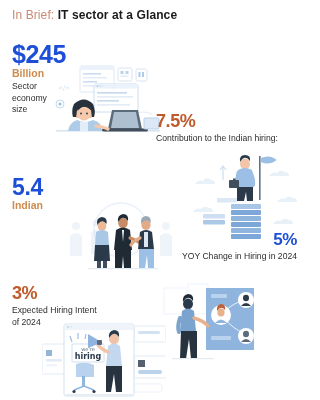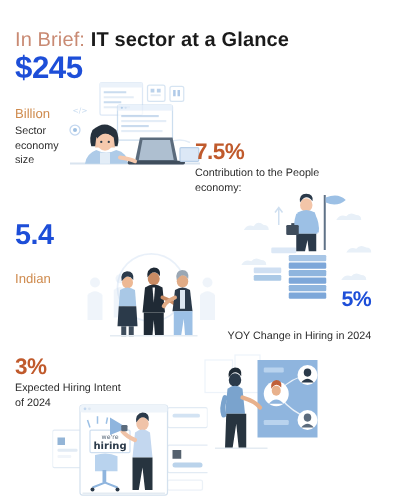--- a/index.html
+++ b/index.html
@@ -26,8 +26,8 @@
   .header {
     position: absolute;
     left: 12px;
-    top: 24px;
-    font-size: 16px;
+    top: 8px;
+    font-size: 12px;
     letter-spacing: 0.1px;
     white-space: nowrap;
   }

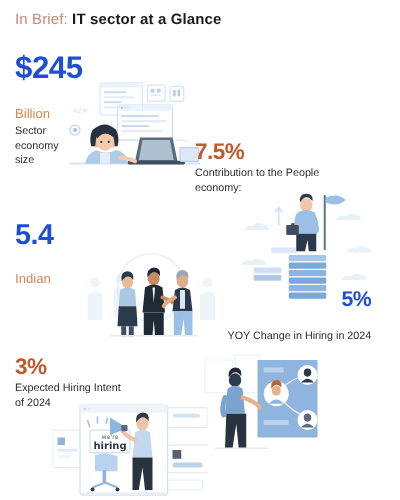--- a/index.html
+++ b/index.html
@@ -57,7 +57,8 @@
     color: #cf8b4e;
     font-size: 10.5px;
     line-height: 1.25;
-    margin-top: 18px;
+    margin-top: 0;
+    font-weight: bold;
   }
   .stat .desc {
     color: #2c2c2c;

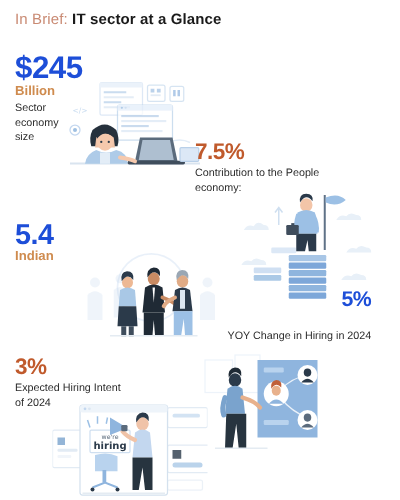--- a/index.html
+++ b/index.html
@@ -174,7 +174,7 @@
 
   <div class="stat" id="stat-gdp-contribution">
     <div class="big orange">7.5%</div>
-    <div class="desc">Contribution to the People economy:</div>
+    <div class="desc">Contribution to the Indian hiring:</div>
   </div>
 
   <div class="illus" id="illus-growth-stairs">

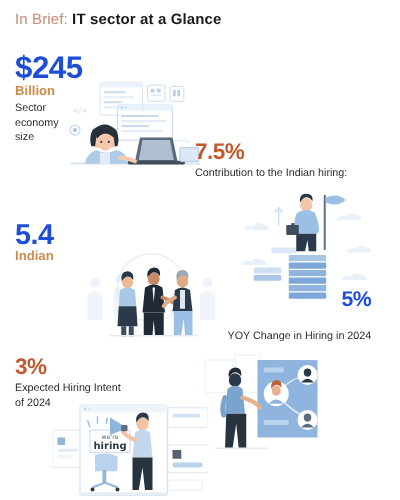--- a/index.html
+++ b/index.html
@@ -83,7 +83,7 @@
     right: 14px; top: 231px; text-align: right;
   }
   #stat-yoy-hiring .big { font-size: 17px; }
-  #stat-yoy-hiring .desc { margin-top: 15px; }
+  #stat-yoy-hiring .desc { margin-top: 3px; }
 
   #stat-hiring-intent { left: 12px; top: 284px; }
   #stat-hiring-intent .big { font-size: 18px; }

